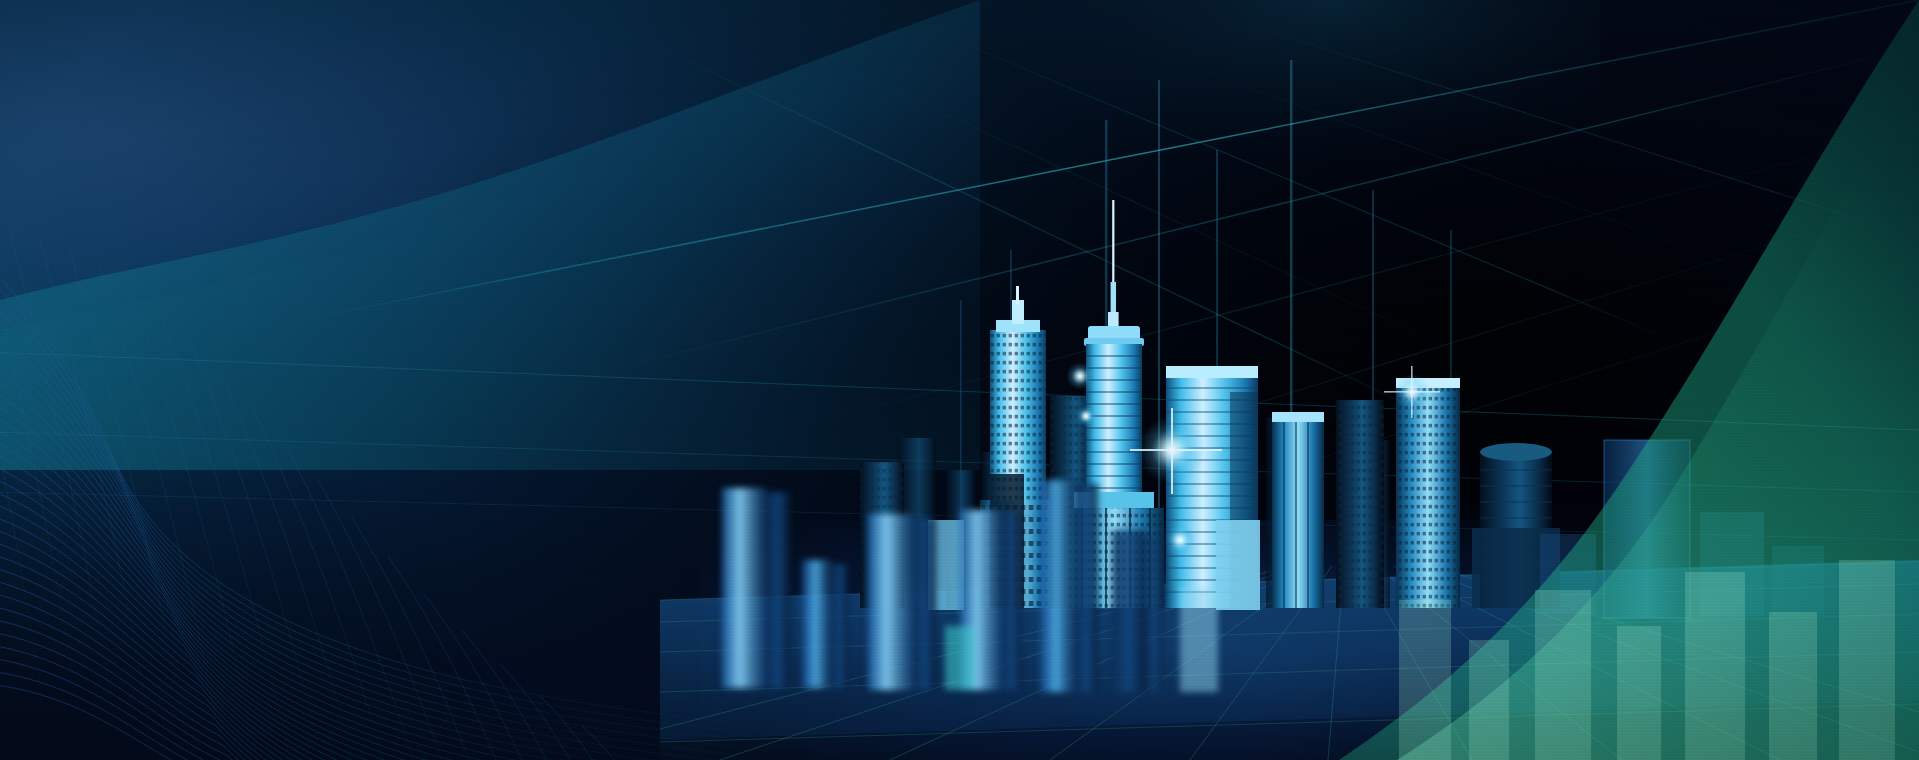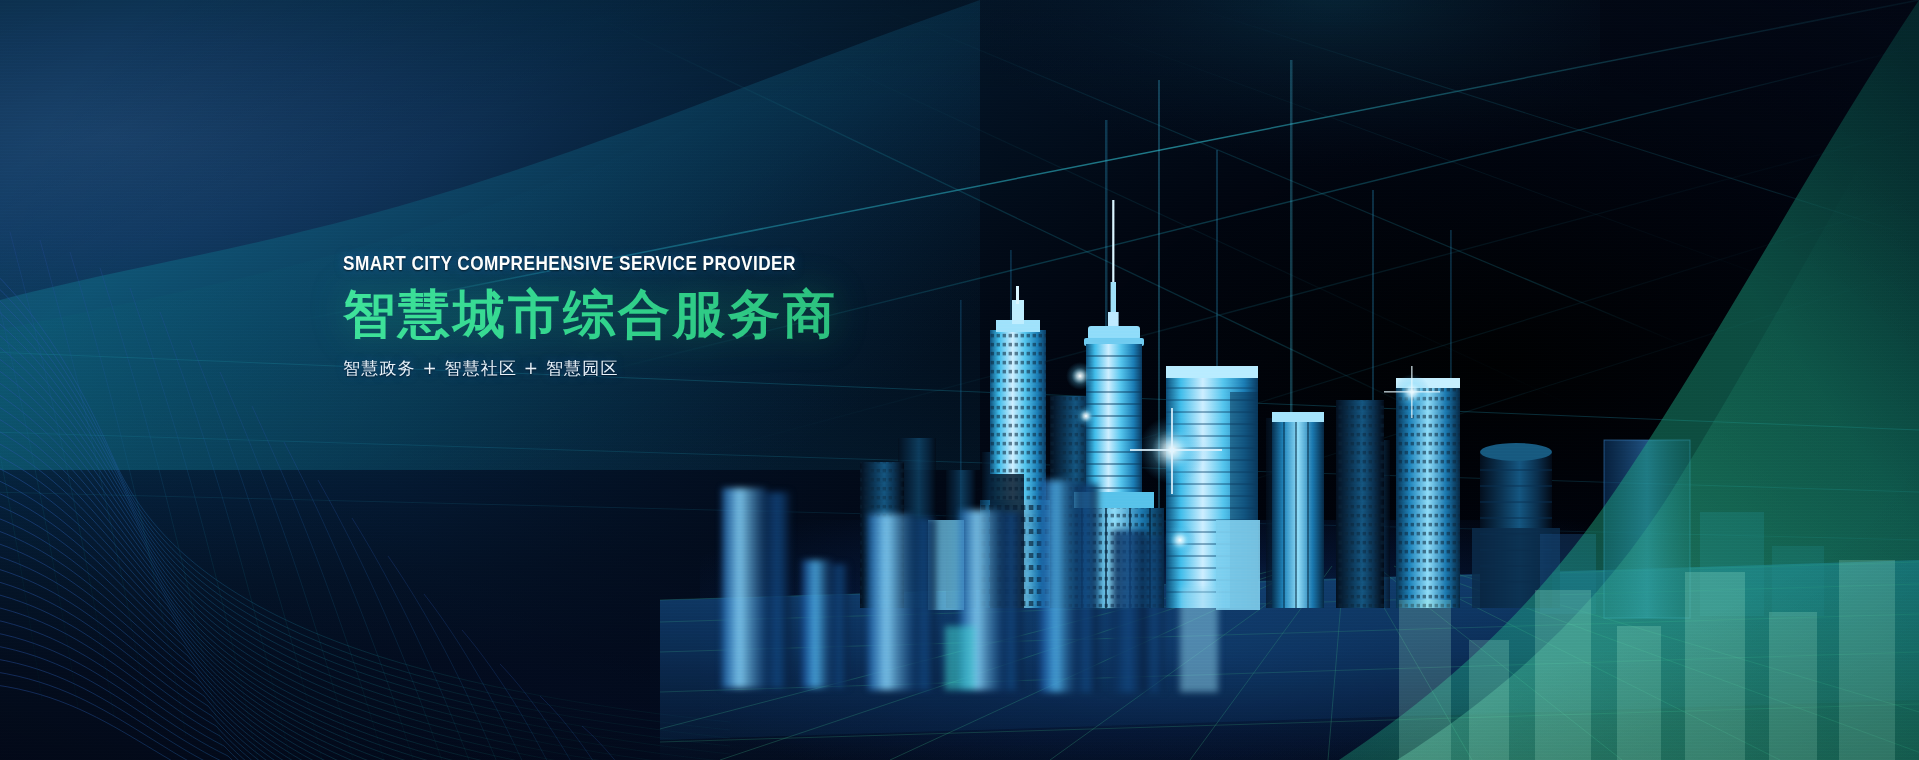--- a/index.html
+++ b/index.html
@@ -576,11 +576,6 @@
 
   <div class="bg-vignette"></div>
 
-  <div class="copy">
-    <div class="eyebrow">SMART CITY COMPREHENSIVE SERVICE PROVIDER</div>
-    <h1 class="title">智慧城市综合服务商</h1>
-    <div class="subtitle">智慧政务 + 智慧社区 + 智慧园区</div>
-  </div>
 
   <div class="noise"></div>
 </div>

